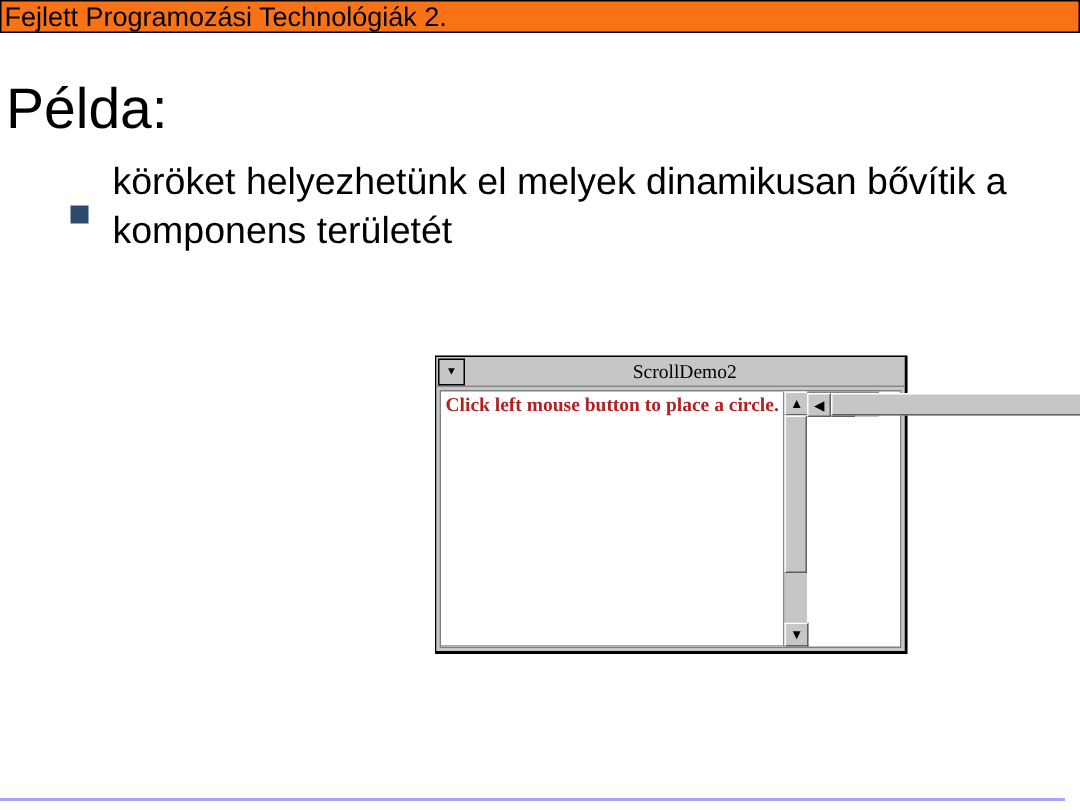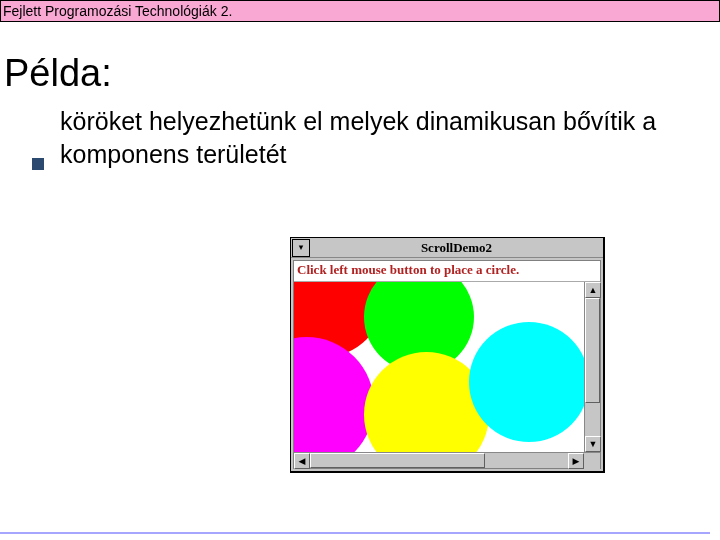--- a/index.html
+++ b/index.html
@@ -14,10 +14,10 @@
   .header-bar {
     width: 100%;
     height: 22px;
-    background: #f9a8d4;
+    background: #f97316;
     border: 1px solid #000;
     padding: 2px 2px;
-    font-size: 14px;
+    font-size: 18px;
     line-height: 16px;
   }
   .title {

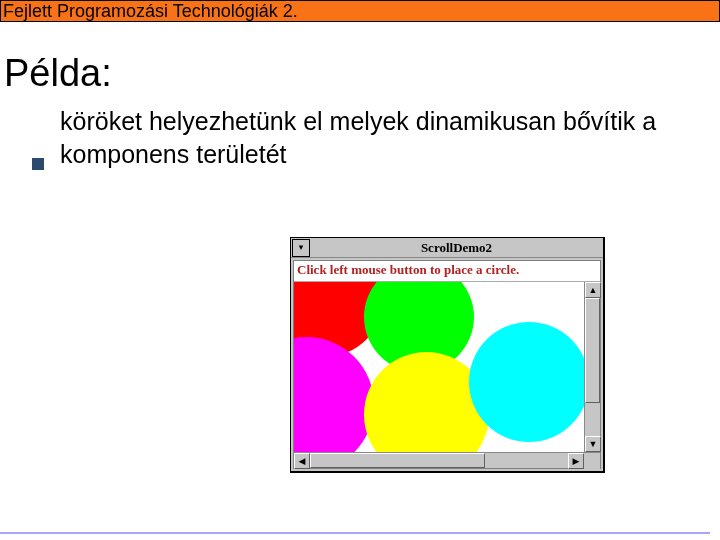--- a/index.html
+++ b/index.html
@@ -27,8 +27,8 @@
   }
   .bullet-block {
     display: flex;
-    align-items: flex-end;
-    padding: 0 24px 0 32px;
+    align-items: center;
+    padding: 0 24px 0 47px;
   }
   .bullet-square {
     width: 12px;

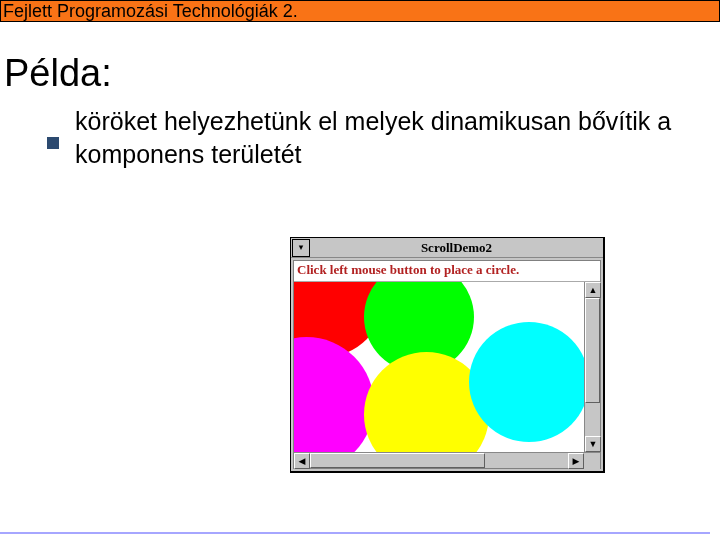--- a/index.html
+++ b/index.html
@@ -79,7 +79,7 @@
     flex: 1;
     text-align: center;
     font-family: "Times New Roman", serif;
-    font-weight: bold;
+    font-weight: normal;
     font-size: 13px;
   }
   .client {

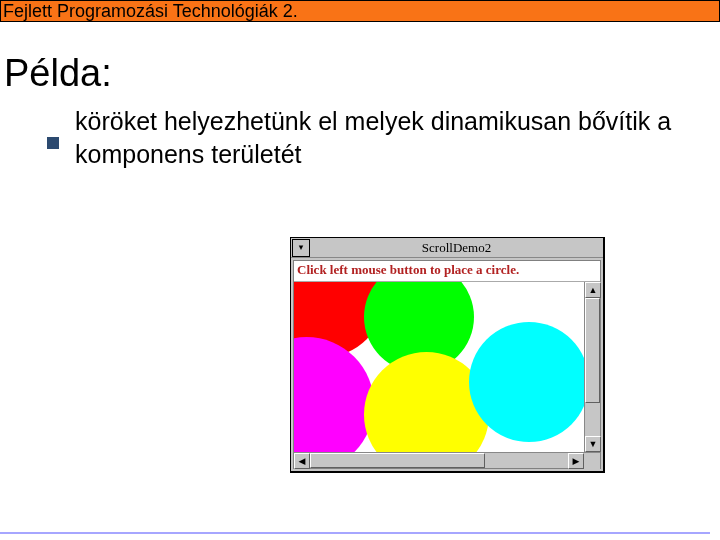--- a/index.html
+++ b/index.html
@@ -90,7 +90,7 @@
     border: 1px solid #808080;
     background: #fff;
     display: flex;
-    flex-direction: column;
+    flex-direction: row;
   }
   .instructions {
     color: #b22222;

